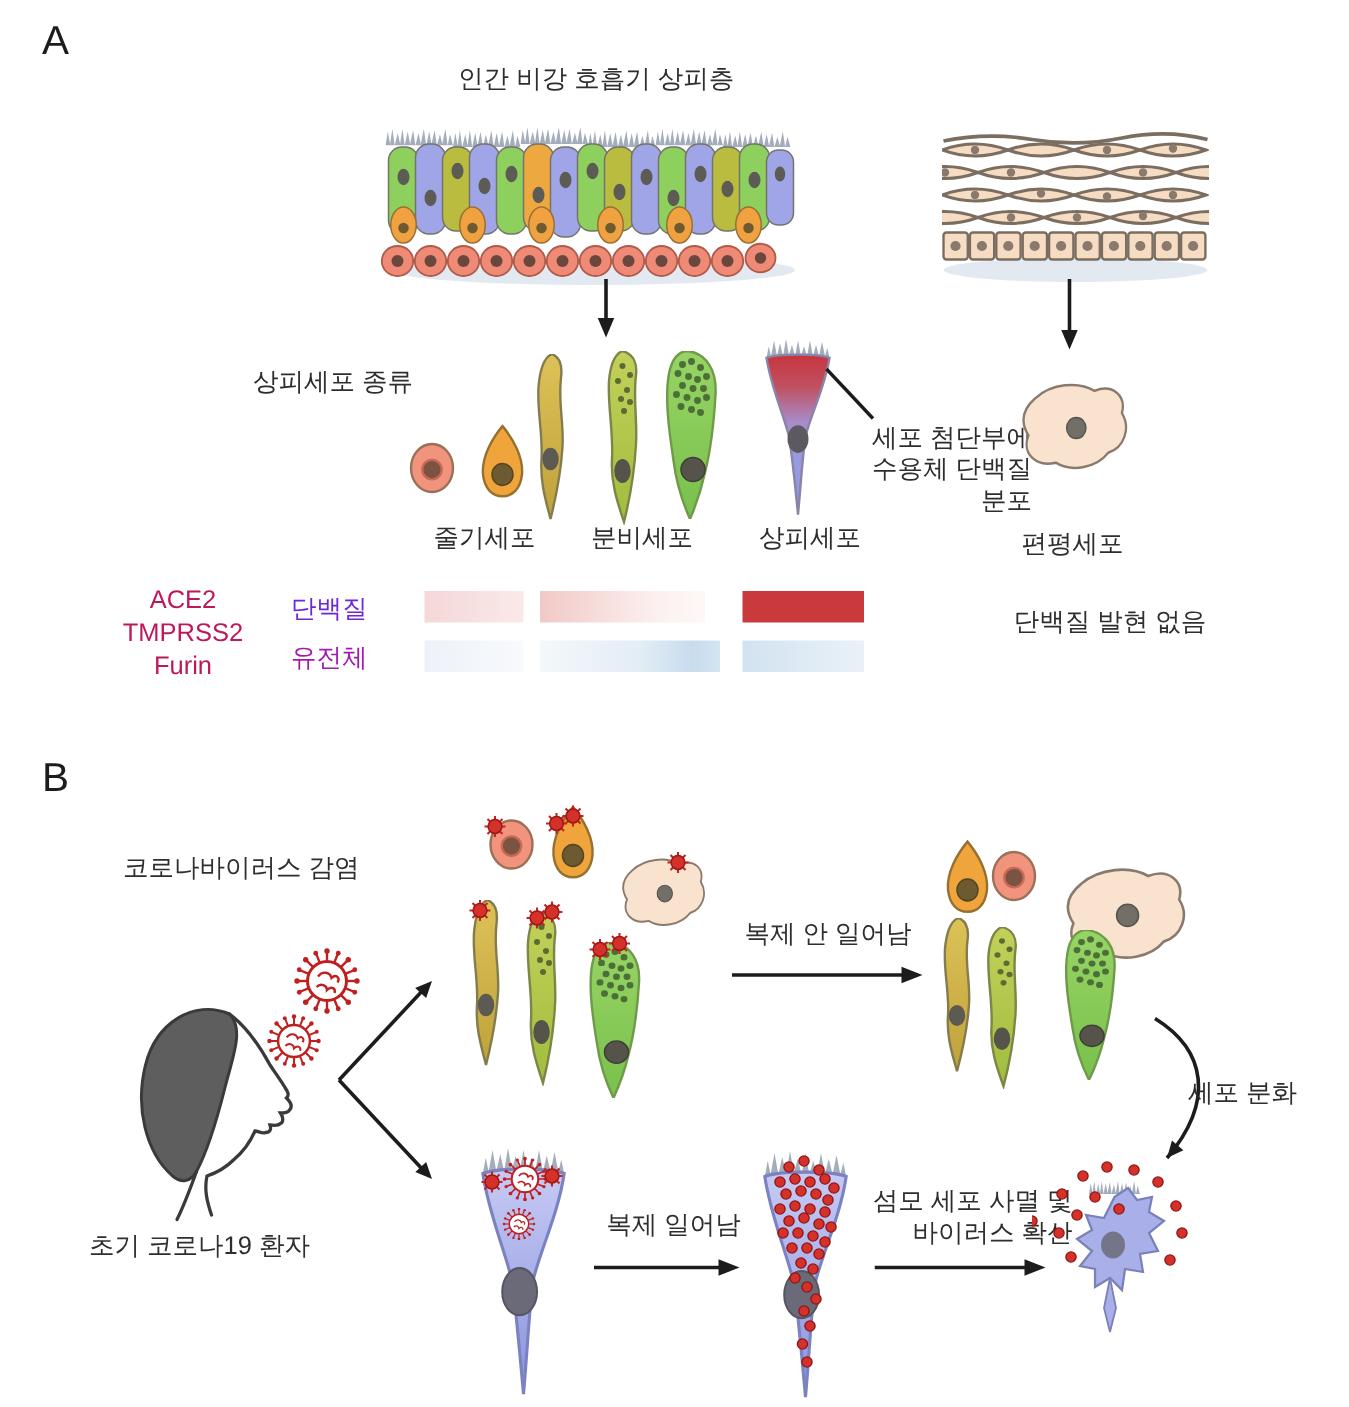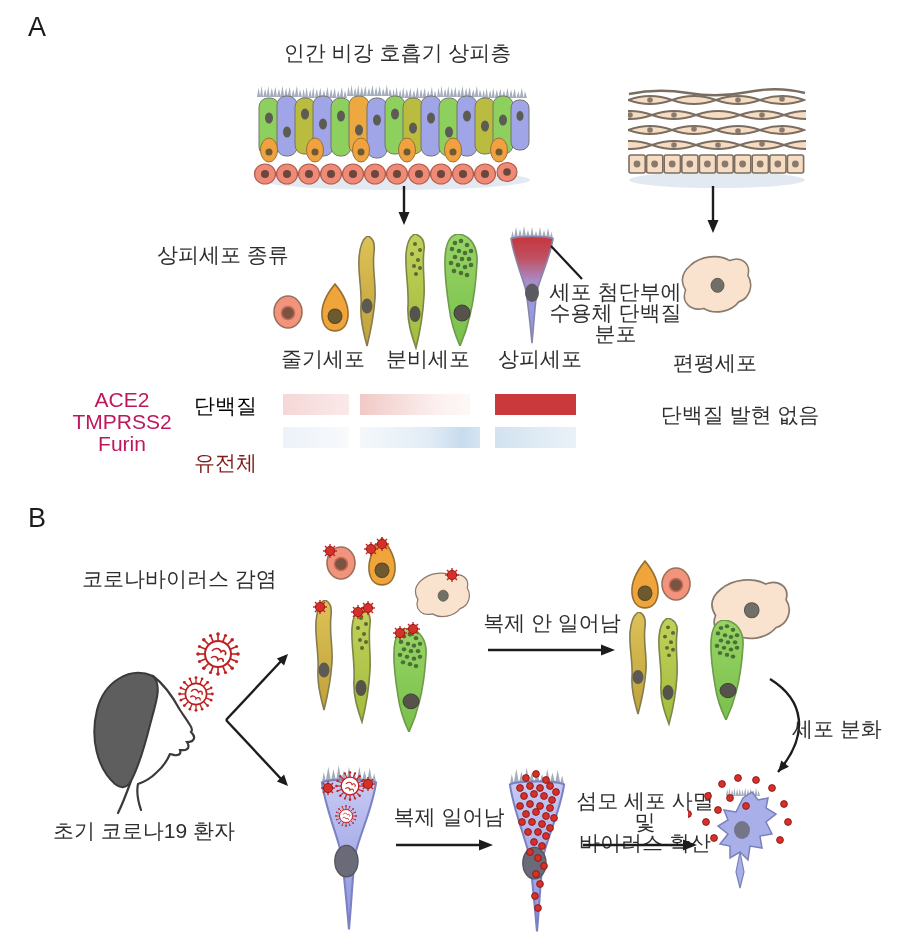--- a/index.html
+++ b/index.html
@@ -5,7 +5,7 @@
   html,body{margin:0;padding:0;background:#fff;}
   #stage{position:relative;width:899px;height:938px;background:#fff;overflow:hidden;
          font-family:"Liberation Sans","DejaVu Sans",sans-serif;color:#2e2e2e;}
-  .lbl{position:absolute;font-size:21px;line-height:21px;color:#2e2e2e;white-space:nowrap;}
+  .lbl{position:absolute;font-size:17px;line-height:21px;color:#2e2e2e;white-space:nowrap;}
   .ctr{text-align:center;}
   .preline{white-space:pre-line;}
   .panel-letter{position:absolute;font-size:27px;font-weight:500;color:#1c1c1c;}

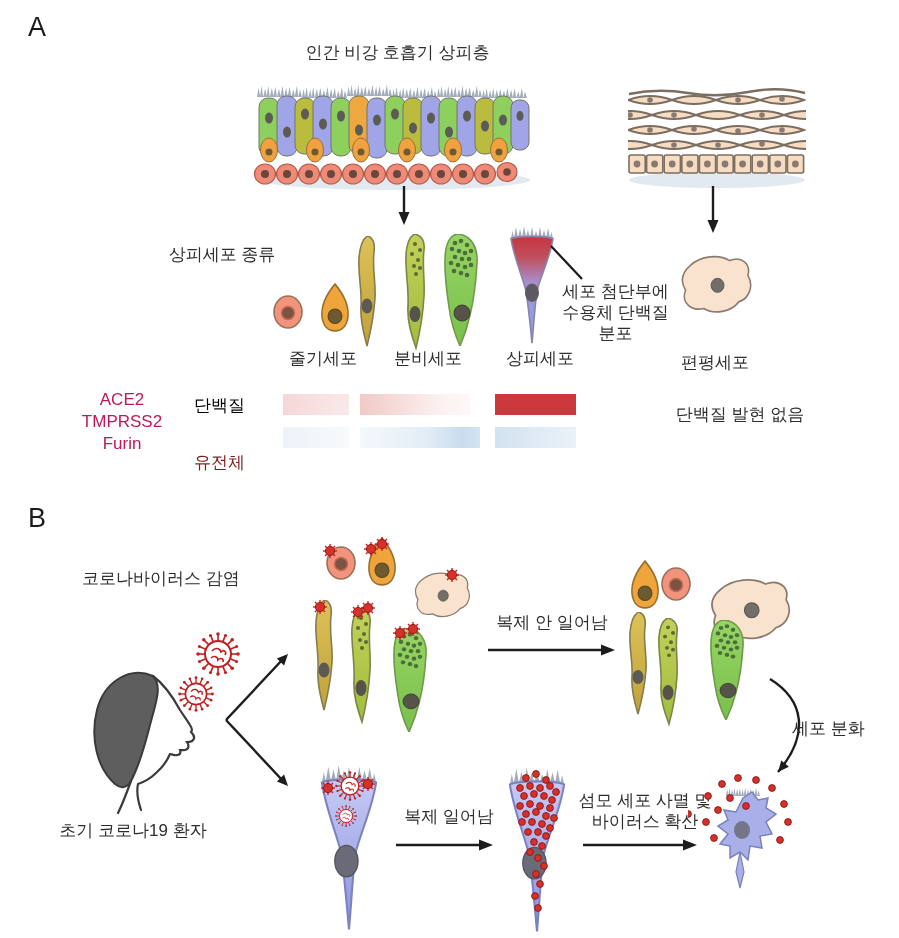--- a/index.html
+++ b/index.html
@@ -7,7 +7,7 @@
          font-family:"Liberation Sans","DejaVu Sans",sans-serif;color:#2e2e2e;}
   .lbl{position:absolute;font-size:17px;line-height:21px;color:#2e2e2e;white-space:nowrap;}
   .ctr{text-align:center;}
-  .preline{white-space:pre-line;}
+  .preline{white-space:pre-line;text-align:right;}
   .panel-letter{position:absolute;font-size:27px;font-weight:500;color:#1c1c1c;}
   .abs{position:absolute;}
   .bar{position:absolute;height:21px;}

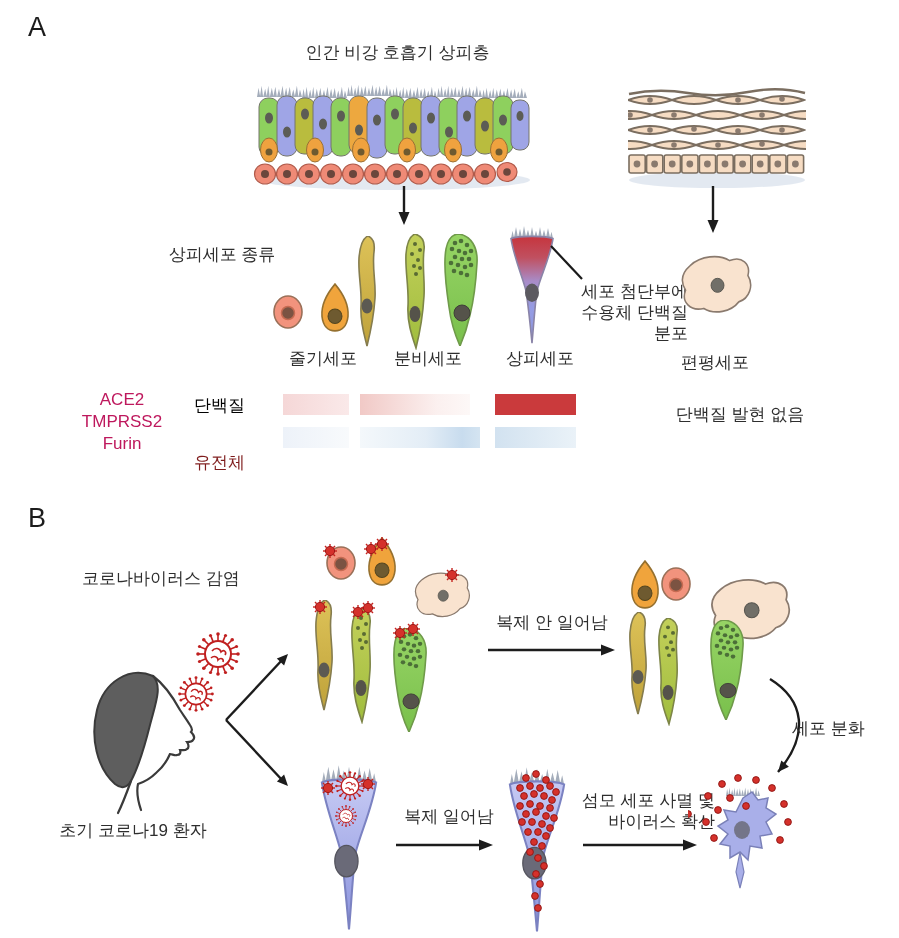--- a/index.html
+++ b/index.html
@@ -386,7 +386,7 @@
     <div>Furin</div>
   </div>
 
-  <div class="lbl" style="left:194px;top:395px;color:#000000">단백질</div>
+  <div class="lbl" style="left:194px;top:395px;color:#6d28d9">단백질</div>
   <div class="lbl" style="left:194px;top:452px;color:#7f1d1d">유전체</div>
 
   <div class="bar" style="left:283px;top:394px;width:66px;background:linear-gradient(90deg,#f5d7d7,#fae9e9)"></div>

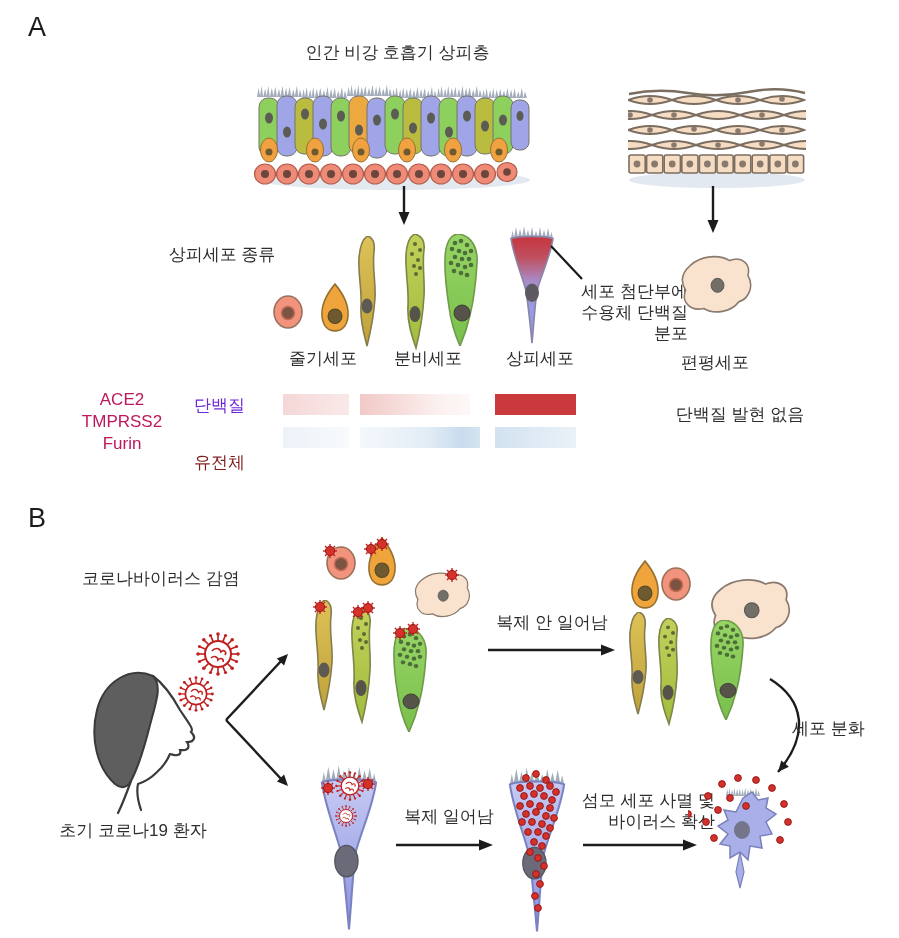--- a/index.html
+++ b/index.html
@@ -387,7 +387,7 @@
   </div>
 
   <div class="lbl" style="left:194px;top:395px;color:#6d28d9">단백질</div>
-  <div class="lbl" style="left:194px;top:452px;color:#7f1d1d">유전체</div>
+  <div class="lbl" style="left:194px;top:428px;color:#a21caf">유전체</div>
 
   <div class="bar" style="left:283px;top:394px;width:66px;background:linear-gradient(90deg,#f5d7d7,#fae9e9)"></div>
   <div class="bar" style="left:360px;top:394px;width:110px;background:linear-gradient(90deg,#f1c9c6 0%,#fbf0ef 70%,#fdf8f7 100%)"></div>

